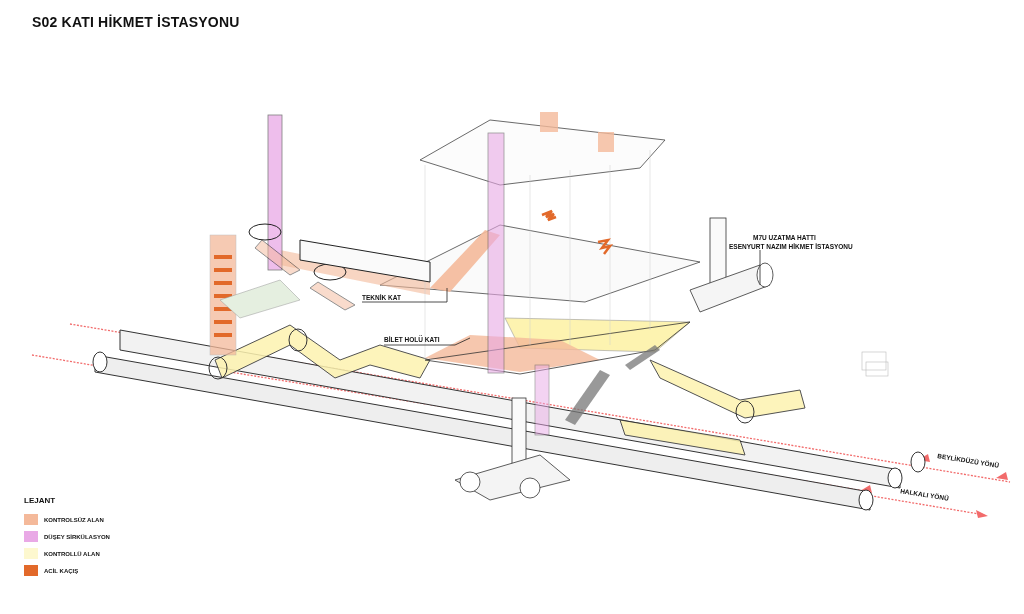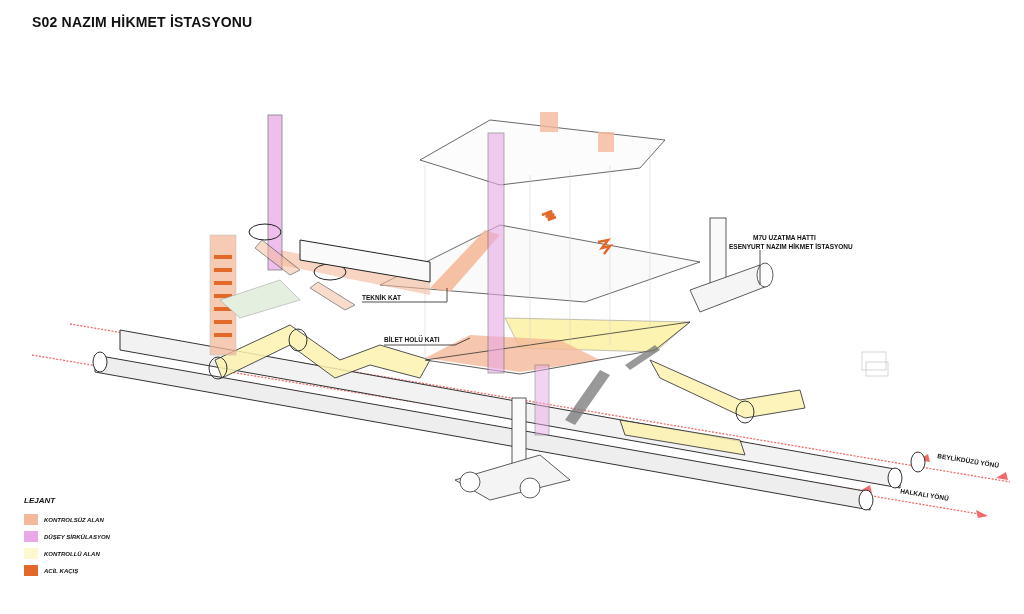--- a/index.html
+++ b/index.html
@@ -16,7 +16,7 @@
 </head>
 <body>
 
-<div class="title">S02 NAZIM HİKMET İSTASYONU</div>
+<div class="title">S02 KATI HİKMET İSTASYONU</div>
 
 <svg class="drawing" width="1024" height="614" viewBox="0 0 1024 614">
 

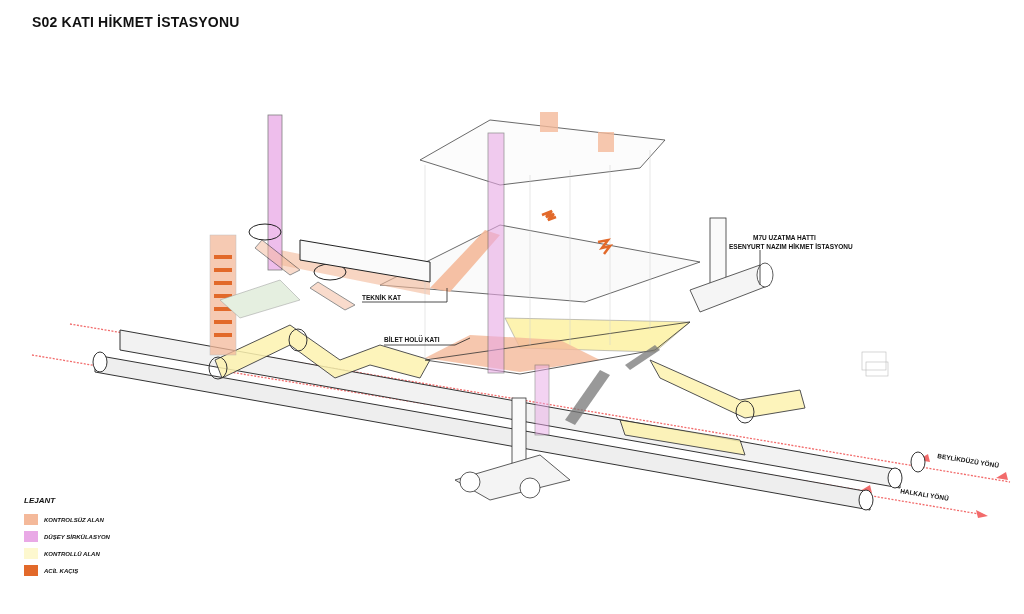--- a/index.html
+++ b/index.html
@@ -6,7 +6,7 @@
   body { width:1024px; height:614px; position:relative; overflow:hidden; font-family:"Liberation Sans", sans-serif; }
   .title { position:absolute; left:32px; top:14px; font-weight:bold; font-size:14px; color:#111; letter-spacing:0.2px; }
   .label { position:absolute; font-weight:bold; font-size:6.5px; color:#111; white-space:nowrap; }
-  .legend { position:absolute; left:24px; top:496px;font-style:italic; }
+  .legend { position:absolute; left:24px; top:496px; }
   .legend-title { font-weight:bold; font-size:8px; color:#111; margin-bottom:6px; }
   .legend-item { display:flex; align-items:center; height:17px; }
   .swatch { width:14px; height:11px; margin-right:6px; }

